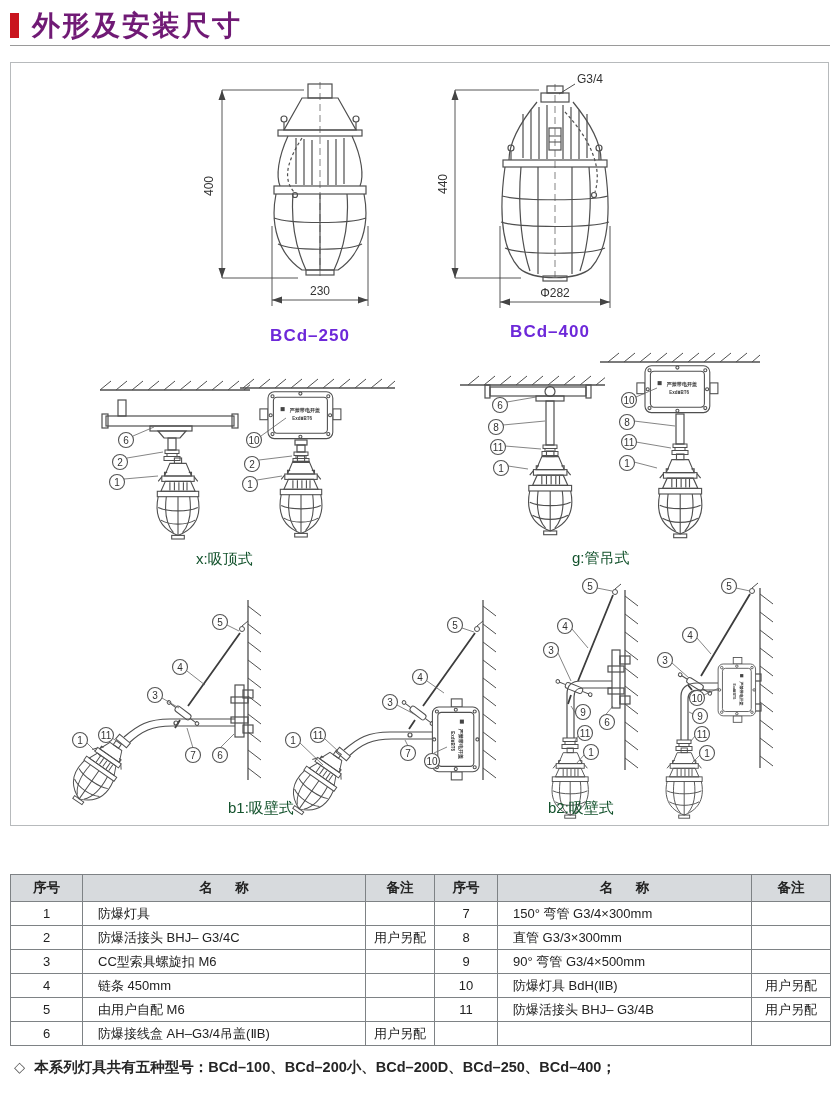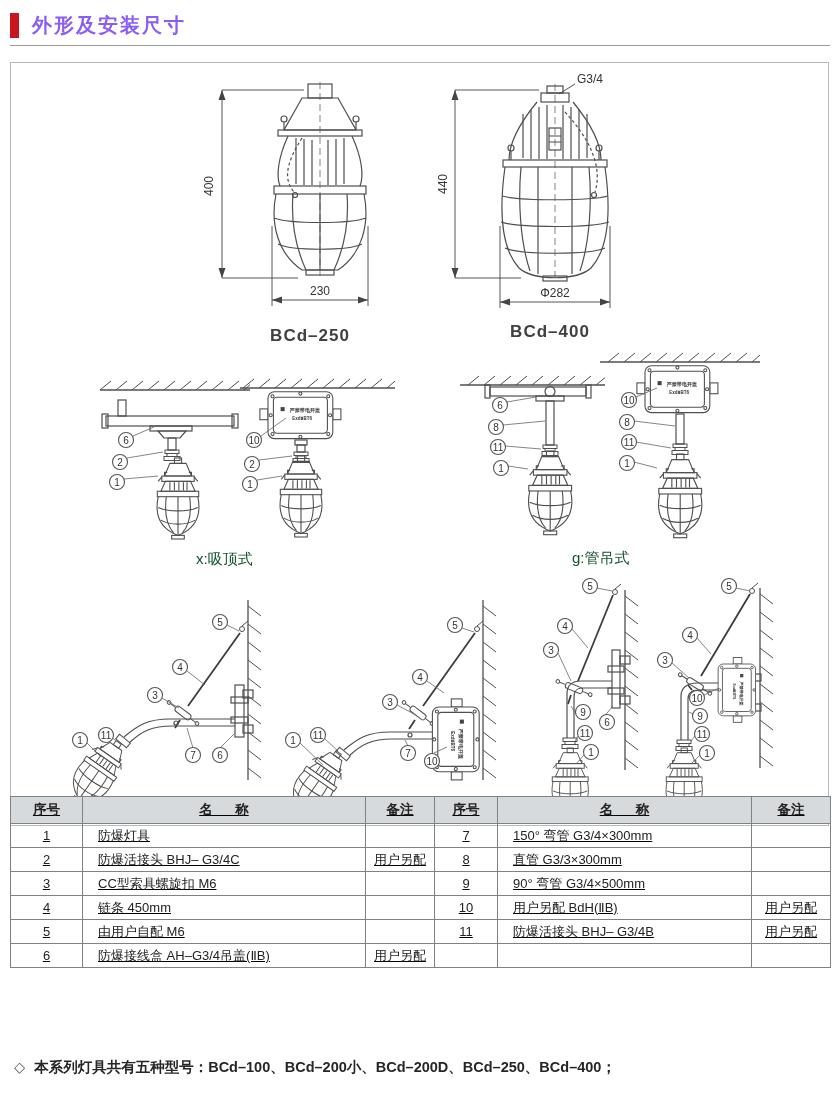--- a/index.html
+++ b/index.html
@@ -9,7 +9,7 @@
   .sec{position:absolute;left:10px;width:820px;display:flex;align-items:center;
        border-bottom:1px solid #9a9a9a;padding-bottom:7px;}
   .bar{width:9px;height:25px;background:#c9151e;margin-right:13px;flex:0 0 auto;}
-  .sec .t{font-size:20px;font-weight:bold;color:#8b5cf6;letter-spacing:2px;line-height:25px;}
+  .sec .t{font-size:28px;font-weight:bold;color:#701a75;letter-spacing:2px;line-height:25px;}
   
   .panel{position:absolute;left:10px;top:62px;width:817px;height:762px;border:1px solid #b7babc;}
   svg.fig{position:absolute;overflow:hidden;}

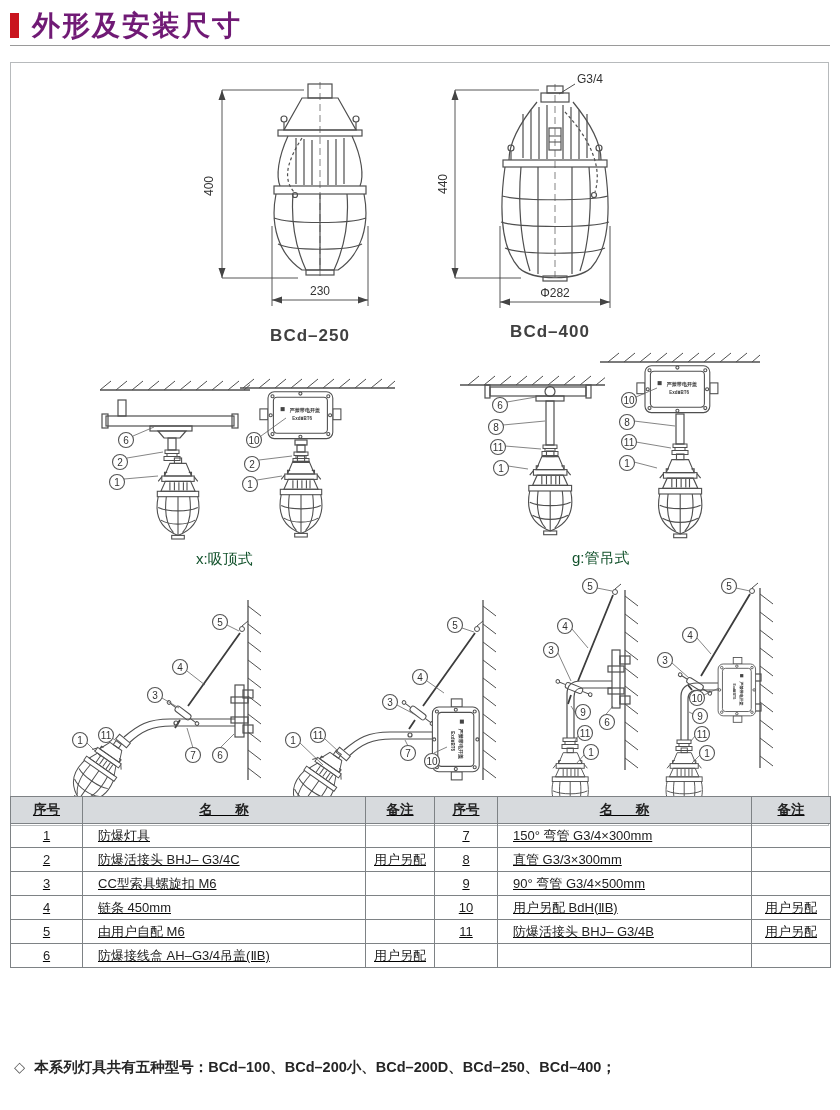--- a/index.html
+++ b/index.html
@@ -23,7 +23,7 @@
   .co text{font-size:10px;fill:#333;text-anchor:middle;}
   .ldr{fill:none;stroke:#666;stroke-width:0.8px;}
   .jbt{fill:#333;text-anchor:middle;font-weight:bold;}
-  .model{position:absolute;color:#404040;font-weight:bold;font-size:17px;text-align:center;letter-spacing:1px;}
+  .model{position:absolute;color:#6d28d9;font-weight:bold;font-size:17px;text-align:center;letter-spacing:1px;}
   .mlabel{position:absolute;font-size:15px;color:#14532d;}
   
   .tables{position:absolute;left:10px;top:796px;display:flex;text-decoration:underline;}

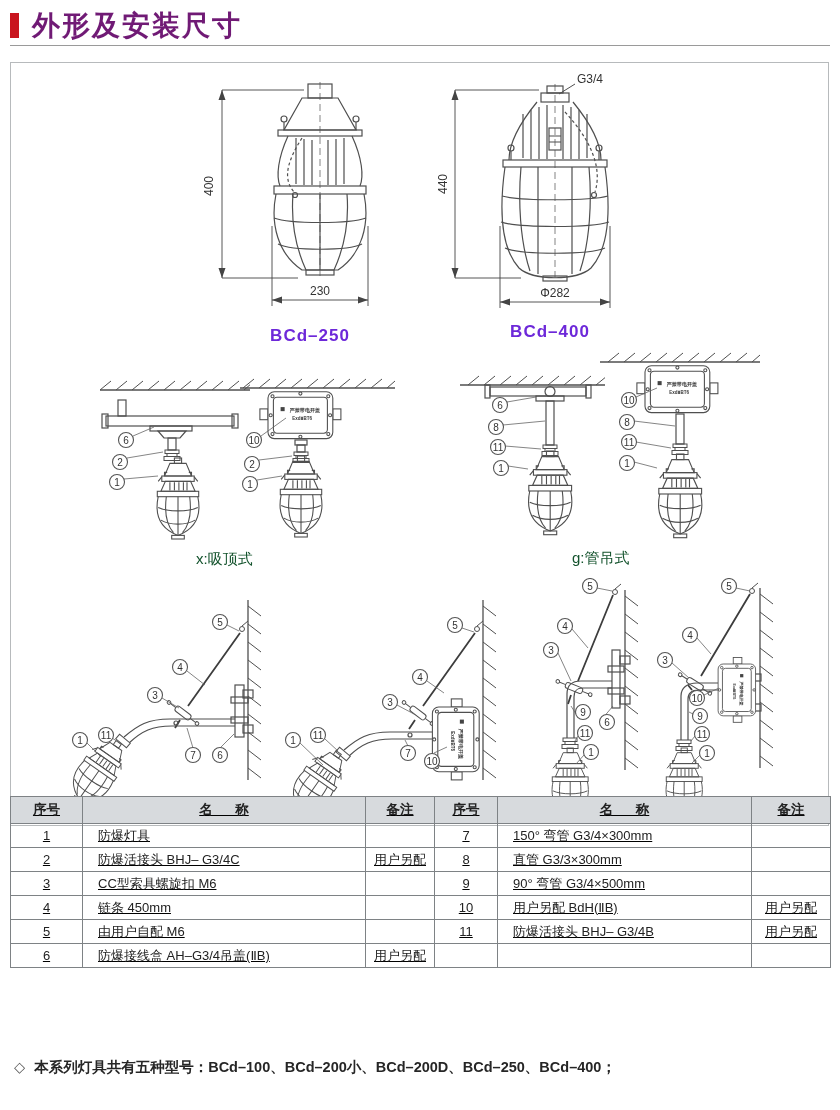--- a/index.html
+++ b/index.html
@@ -26,7 +26,7 @@
   .model{position:absolute;color:#6d28d9;font-weight:bold;font-size:17px;text-align:center;letter-spacing:1px;}
   .mlabel{position:absolute;font-size:15px;color:#14532d;}
   
-  .tables{position:absolute;left:10px;top:796px;display:flex;text-decoration:underline;}
+  .tables{position:absolute;left:10px;top:874px;display:flex;}
   table.tbl{border-collapse:collapse;table-layout:fixed;}
   .tbl th,.tbl td{border:1px solid #7e8285;font-size:13px;color:#222;padding:0;height:23px;overflow:hidden;}
   .tbl th{background:#d7dadd;font-weight:bold;font-size:13.5px;height:26px;white-space:pre;}

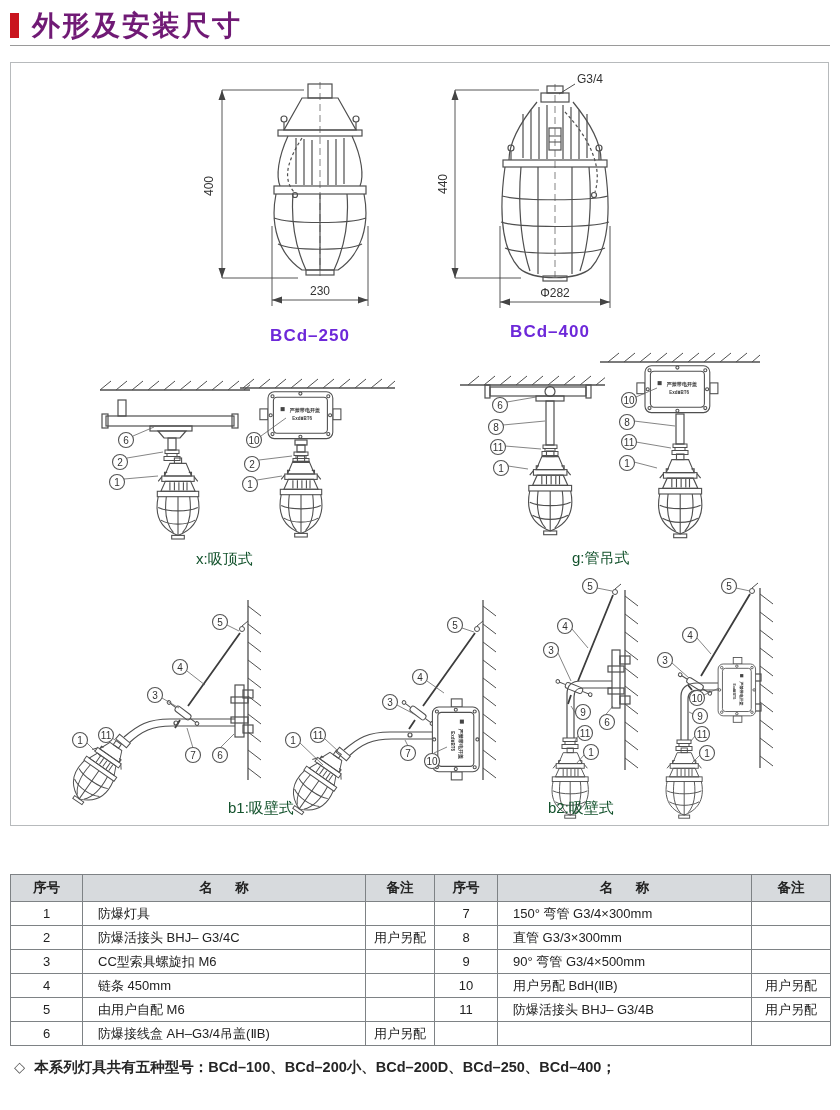--- a/index.html
+++ b/index.html
@@ -550,7 +550,7 @@
           </tr>
       <tr>
             <td class="c">10</td>
-            <td class="l">用户另配 BdH(ⅡB)</td>
+            <td class="l">防爆灯具 BdH(ⅡB)</td>
             <td class="c">用户另配</td>
           </tr>
       <tr>

